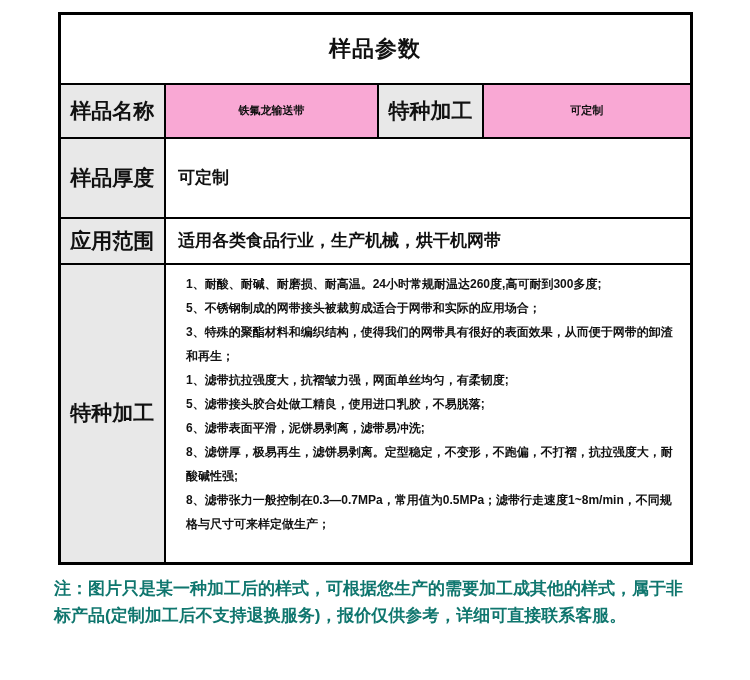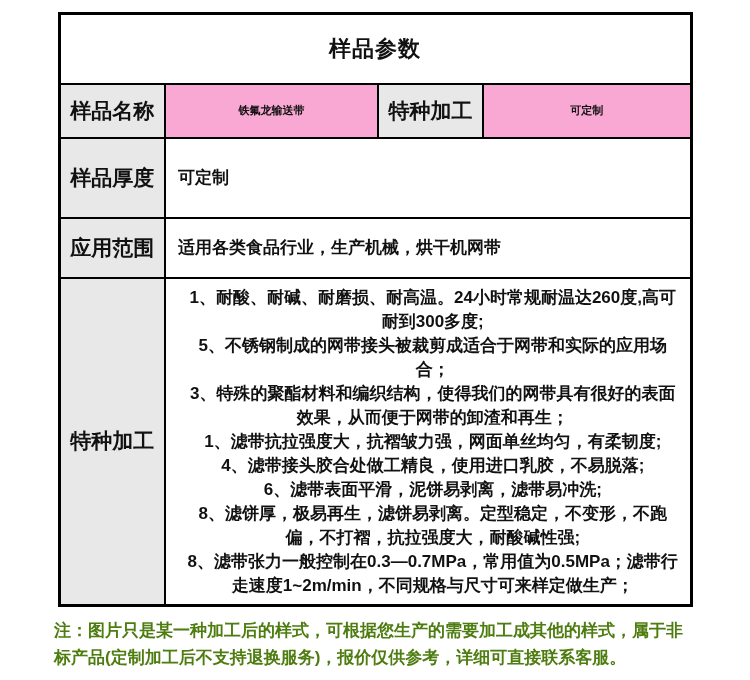--- a/index.html
+++ b/index.html
@@ -68,7 +68,7 @@
   }
   tr.r-pair  { height: 54px; }
   tr.r-thick { height: 80px; }
-  tr.r-app   { height: 60px; margin-top: 20px; }
+  tr.r-app   { height: 46px; margin-top: 20px; }
   tr.r-spec  { height: 300px; }
   .note {
     width: 642px;

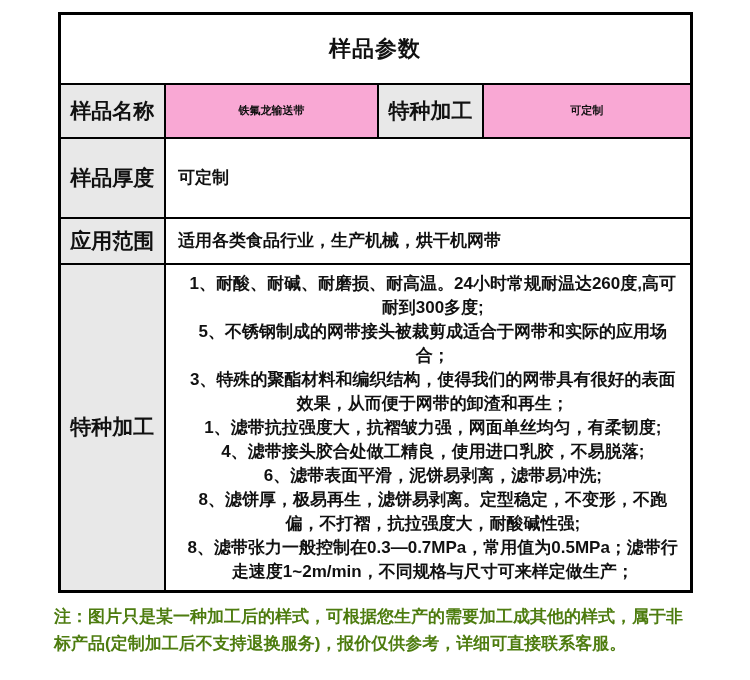--- a/index.html
+++ b/index.html
@@ -57,9 +57,9 @@
     background: #ffffff;
   }
   td.lines-cell {
-    text-align: center;
+    text-align: left;
     vertical-align: top;
-    font-size: 17px;
+    font-size: 12px;
     padding: 7px 10px 6px 20px;
     background: #ffffff;
   }

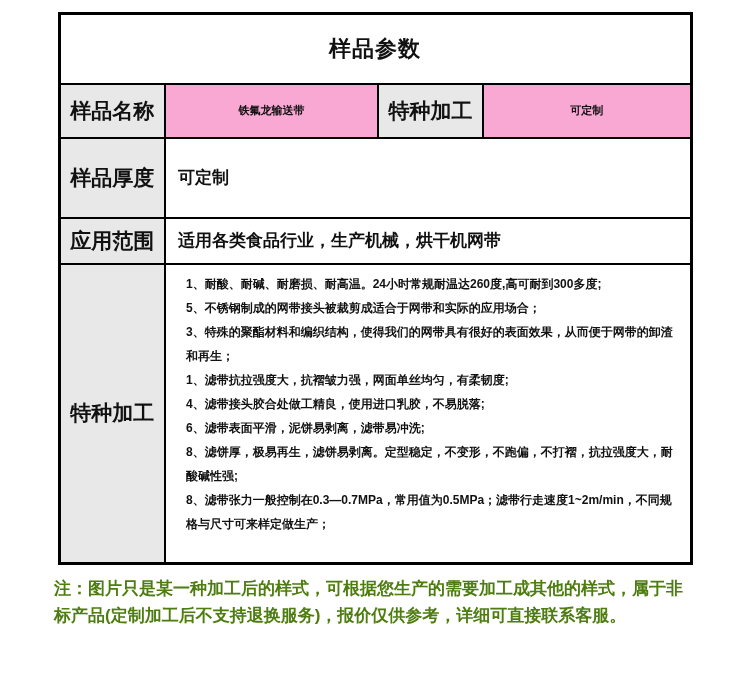--- a/index.html
+++ b/index.html
@@ -122,7 +122,7 @@
           <div class="line">5、不锈钢制成的网带接头被裁剪成适合于网带和实际的应用场合；</div>
           <div class="line">3、特殊的聚酯材料和编织结构，使得我们的网带具有很好的表面效果，从而便于网带的卸渣和再生；</div>
           <div class="line">1、滤带抗拉强度大，抗褶皱力强，网面单丝均匀，有柔韧度;</div>
-          <div class="line">4、滤带接头胶合处做工精良，使用进口乳胶，不易脱落;</div>
+          <div class="line">5、滤带接头胶合处做工精良，使用进口乳胶，不易脱落;</div>
           <div class="line">6、滤带表面平滑，泥饼易剥离，滤带易冲洗;</div>
           <div class="line">8、滤饼厚，极易再生，滤饼易剥离。定型稳定，不变形，不跑偏，不打褶，抗拉强度大，耐酸碱性强;</div>
           <div class="line">8、滤带张力一般控制在0.3—0.7MPa，常用值为0.5MPa；滤带行走速度1~2m/min，不同规格与尺寸可来样定做生产；</div>

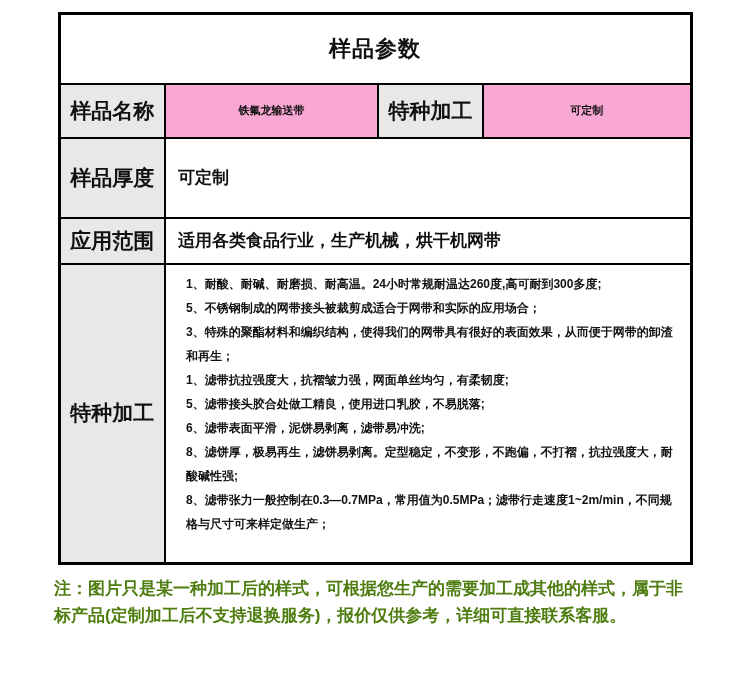--- a/index.html
+++ b/index.html
@@ -125,7 +125,7 @@
           <div class="line">5、滤带接头胶合处做工精良，使用进口乳胶，不易脱落;</div>
           <div class="line">6、滤带表面平滑，泥饼易剥离，滤带易冲洗;</div>
           <div class="line">8、滤饼厚，极易再生，滤饼易剥离。定型稳定，不变形，不跑偏，不打褶，抗拉强度大，耐酸碱性强;</div>
-          <div class="line">8、滤带张力一般控制在0.3—0.7MPa，常用值为0.5MPa；滤带行走速度1~2m/min，不同规格与尺寸可来样定做生产；</div>
+          <div class="line">8、滤带张力一般控制在0.3—0.7MPa，常用值为0.5MPa；滤带行走速度1~8m/min，不同规格与尺寸可来样定做生产；</div>
         </td>
       </tr>
     </tbody>

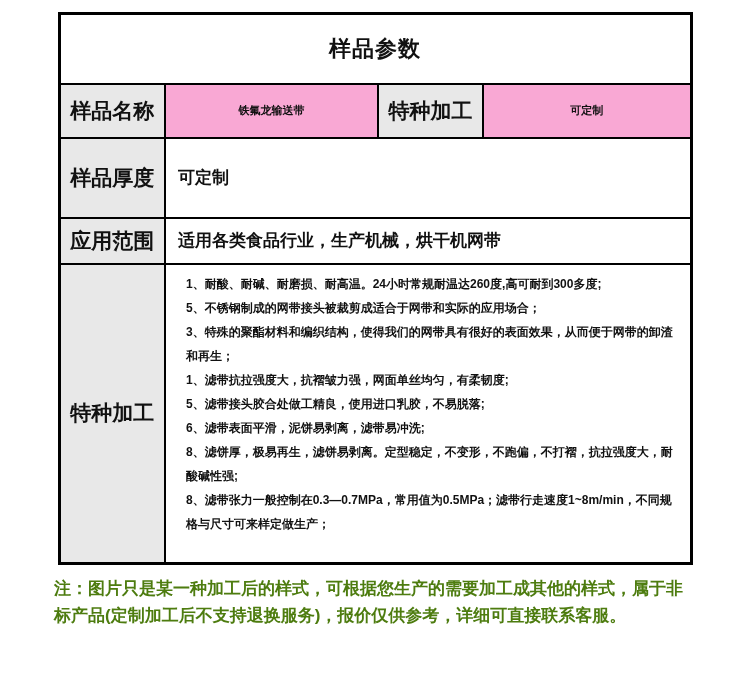--- a/index.html
+++ b/index.html
@@ -76,7 +76,7 @@
     font-size: 17px;
     font-weight: bold;
     line-height: 27px;
-    color: #4d7c0f;
+    color: #0f766e;
     text-align: left;
   }
 </style>

